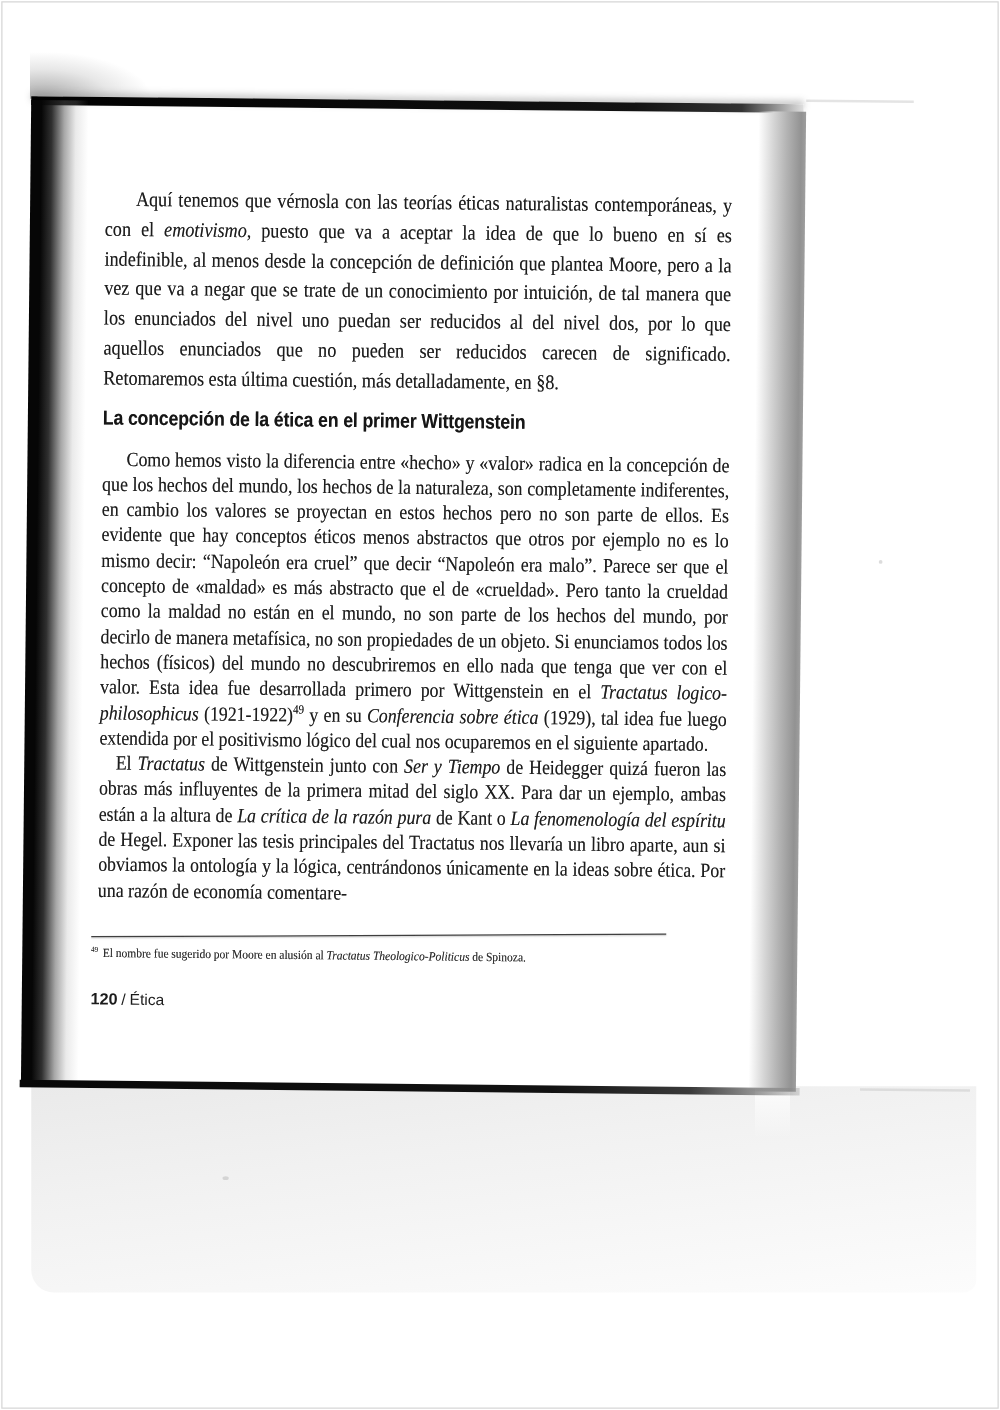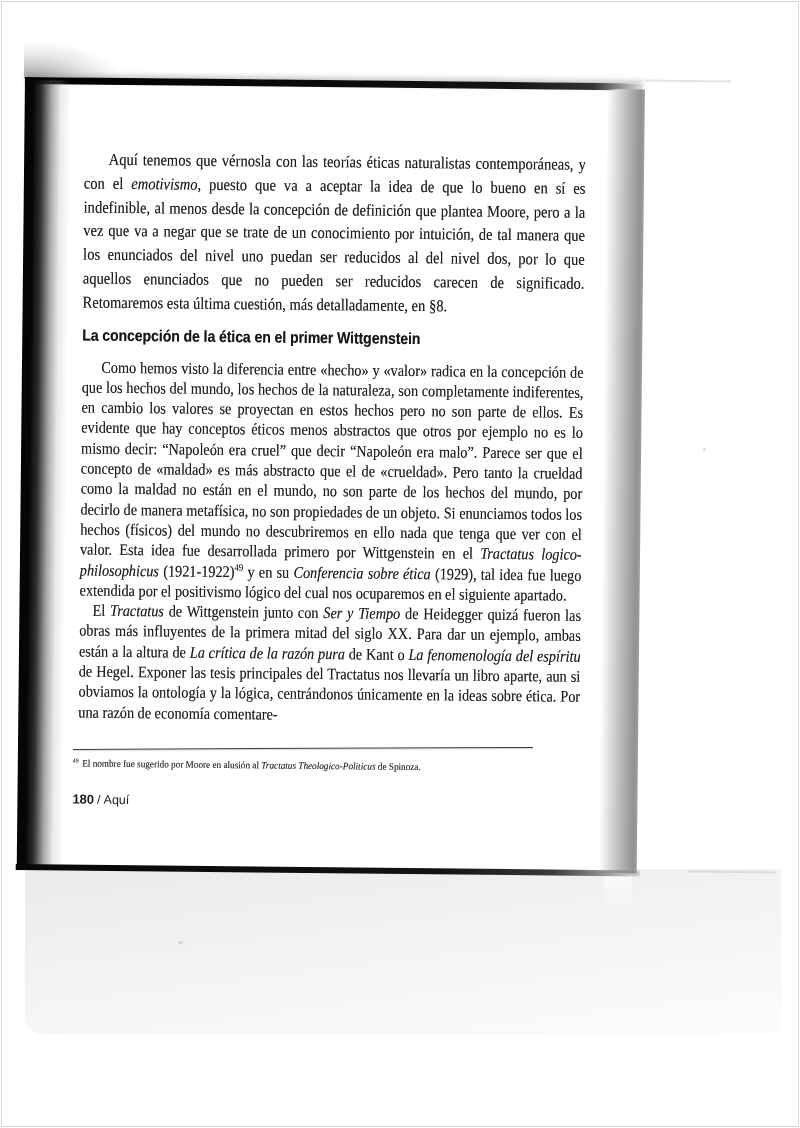--- a/index.html
+++ b/index.html
@@ -99,7 +99,7 @@
     </p>
 
     <div class="footer">
-      <span class="pgnum">180</span><span class="pgdiv">/</span><span class="pgtitle">Aquí</span>
+      <span class="pgnum">120</span><span class="pgdiv">/</span><span class="pgtitle">Aquí</span>
     </div>
   </div>
 </div>

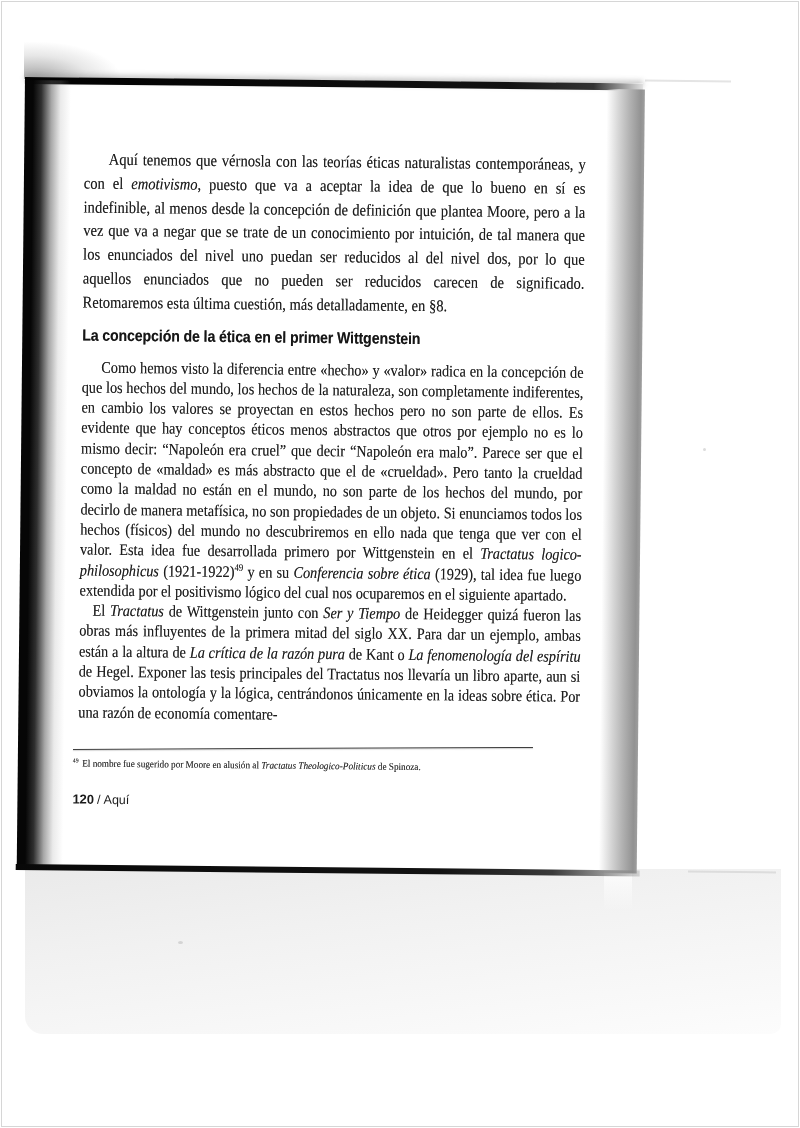--- a/index.html
+++ b/index.html
@@ -99,7 +99,7 @@
     </p>
 
     <div class="footer">
-      <span class="pgnum">120</span><span class="pgdiv">/</span><span class="pgtitle">Aquí</span>
+      <span class="pgnum">120</span><span class="pgdiv">/</span><span class="pgtitle">Ética</span>
     </div>
   </div>
 </div>

